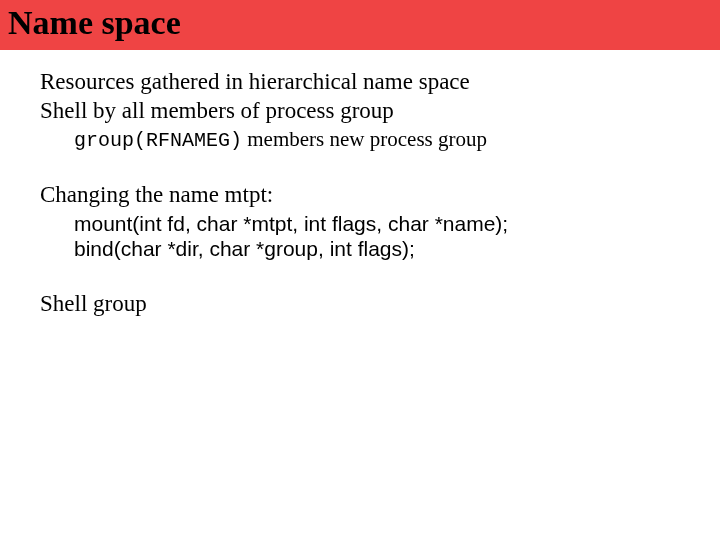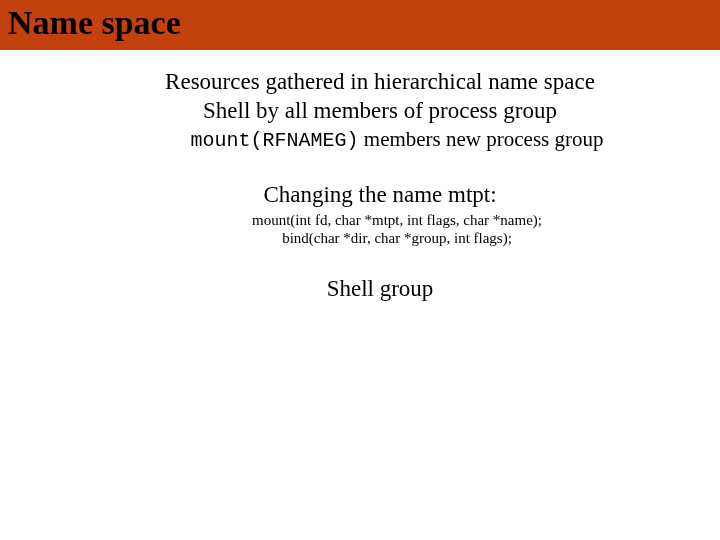--- a/index.html
+++ b/index.html
@@ -18,7 +18,7 @@
     position: relative;
   }
   .title-bar {
-    background: #c2410c;
+    background: #ef4444;
     padding: 4px 12px 8px 8px;
   }
   .title-bar h1 {

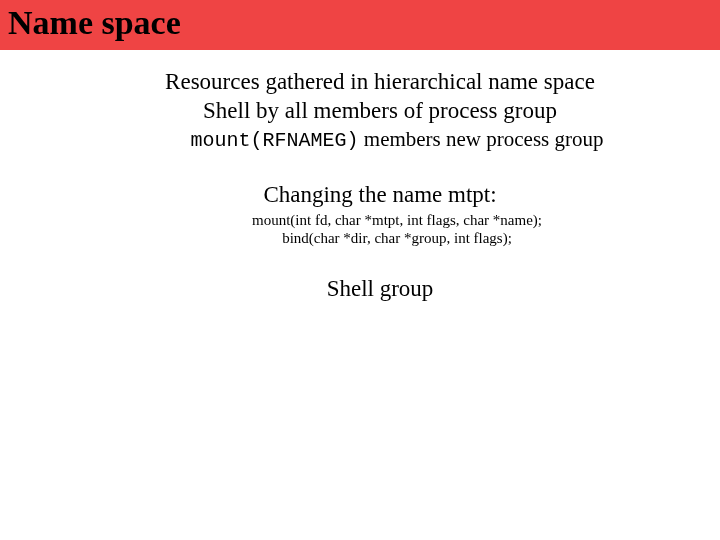--- a/index.html
+++ b/index.html
@@ -31,7 +31,6 @@
     padding: 18px 0 0 40px;
     font-size: 23px;
     line-height: 1.25;
-    text-align: center;
   }
   .bullet {
     margin: 0;

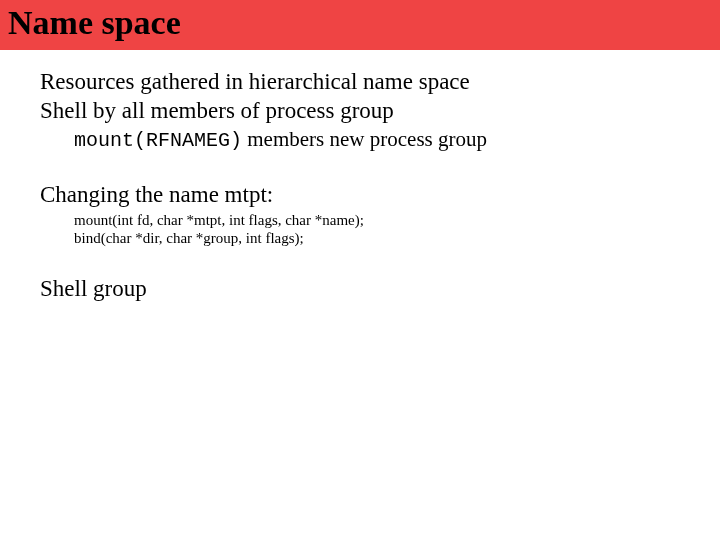--- a/index.html
+++ b/index.html
@@ -71,7 +71,7 @@
     <p class="bullet">Resources gathered in hierarchical name space</p>
     <p class="bullet">Shell by all members of process group</p>
     <p class="bullet sub">
-      <span class="mono">mount(RFNAMEG)</span><span> members new process group</span>
+      <span class="mono">group(RFNAMEG)</span><span> members new process group</span>
     </p>
 
     <div class="section-gap"></div>

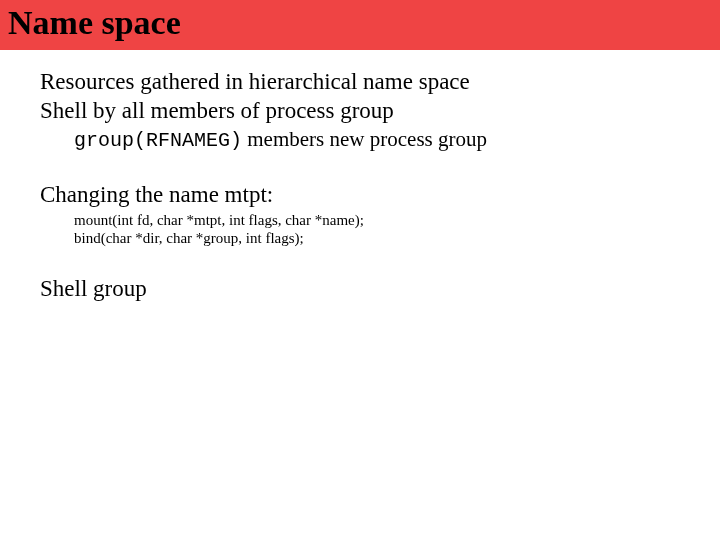--- a/index.html
+++ b/index.html
@@ -44,8 +44,8 @@
     font-size: 20px;
   }
   .mono-sub {
-    font-family: Liberation Serif, serif;
-    font-size: 15px;
+    font-family: Liberation Sans, sans-serif;
+    font-size: 21px;
     padding-left: 34px;
     white-space: pre;
     line-height: 1.2;

